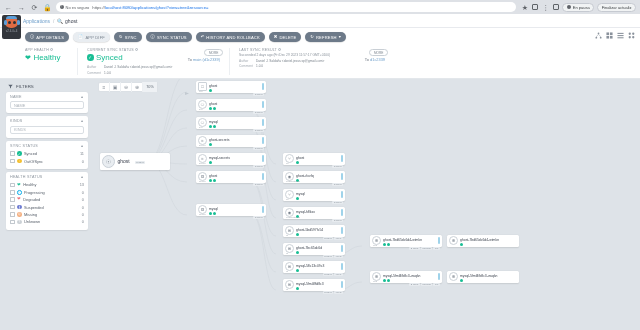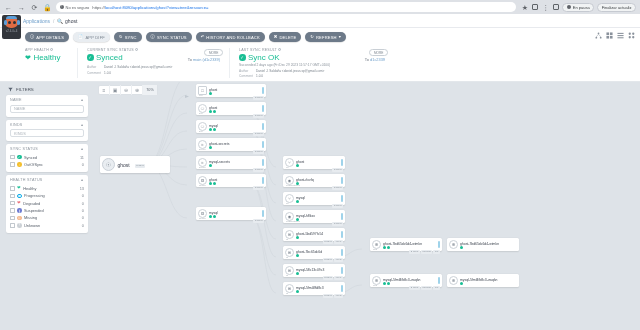--- a/index.html
+++ b/index.html
@@ -345,10 +345,6 @@
   <div class="sum-col" style="width:165px">
     <div class="sum-title"><span>LAST SYNC RESULT</span><span class="q">?</span></div>
     <div class="more-btn">MORE</div>
-    <div class="sum-main">
-      <span class="okdot">✓</span>
-      <span class="sum-val green">Sync OK</span>
-    </div>
     <div class="sum-right">
       <span>To</span>
       <a href="#">d1c2339</a>

